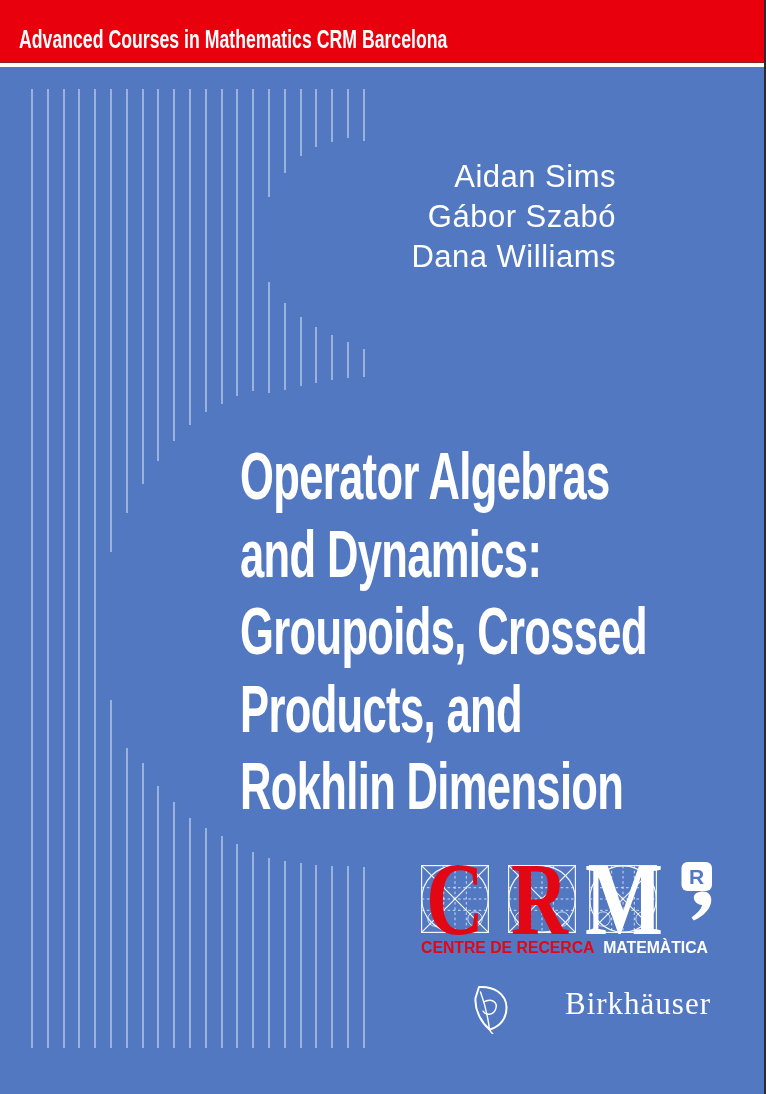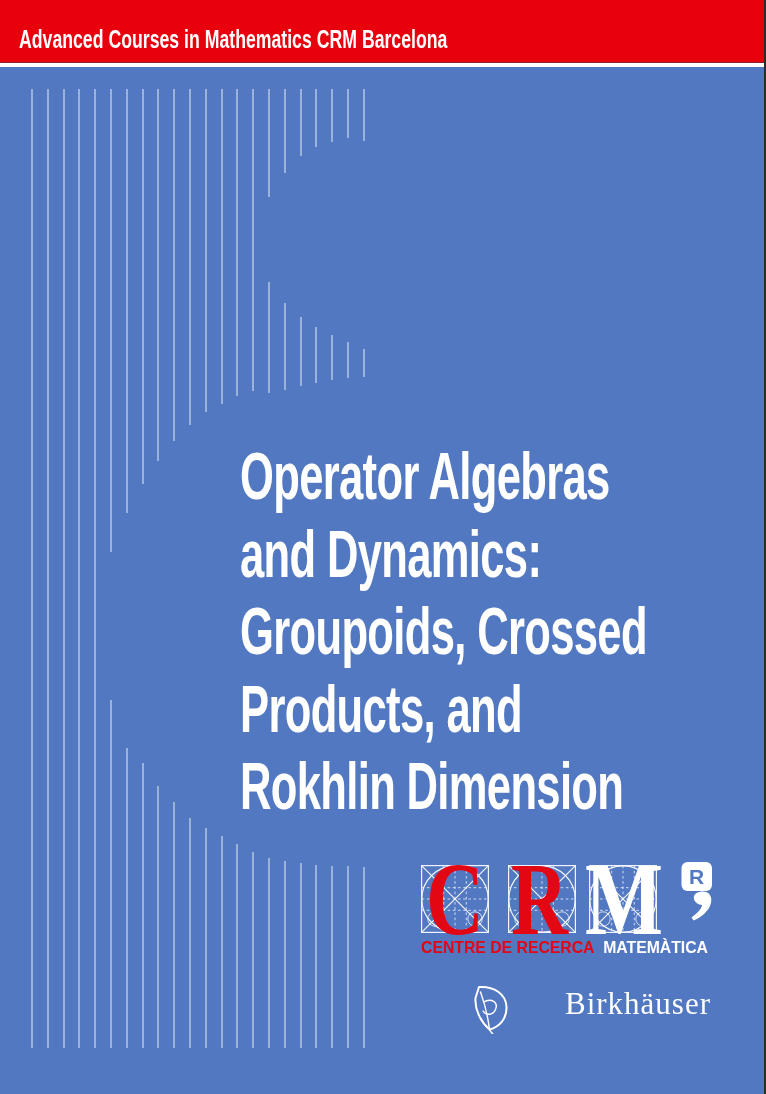--- a/index.html
+++ b/index.html
@@ -129,6 +129,11 @@
   </header>
   <div class="banner-strip"></div>
 
+  <div class="authors">
+    <div>Aidan Sims</div>
+    <div>Gábor Szabó</div>
+    <div>Dana Williams</div>
+  </div>
 
   <h1 class="title">
     <div>Operator Algebras</div>

